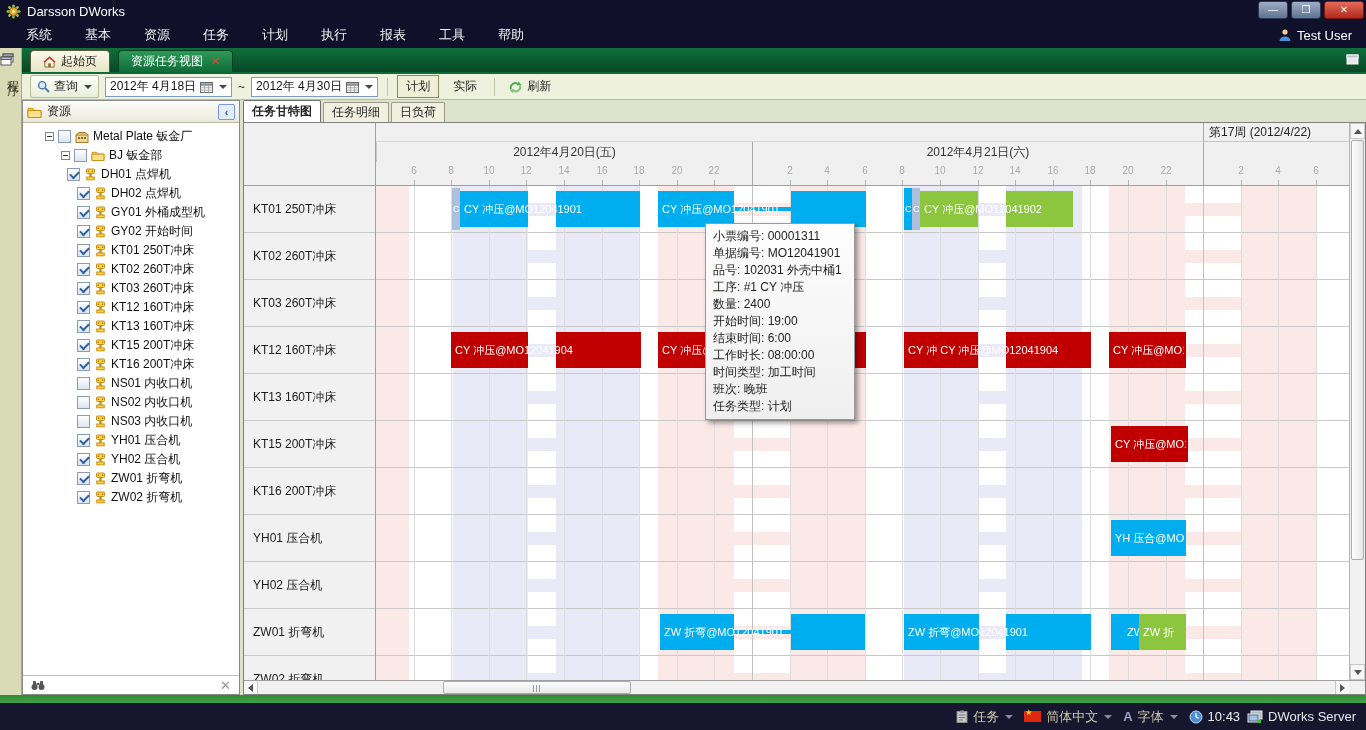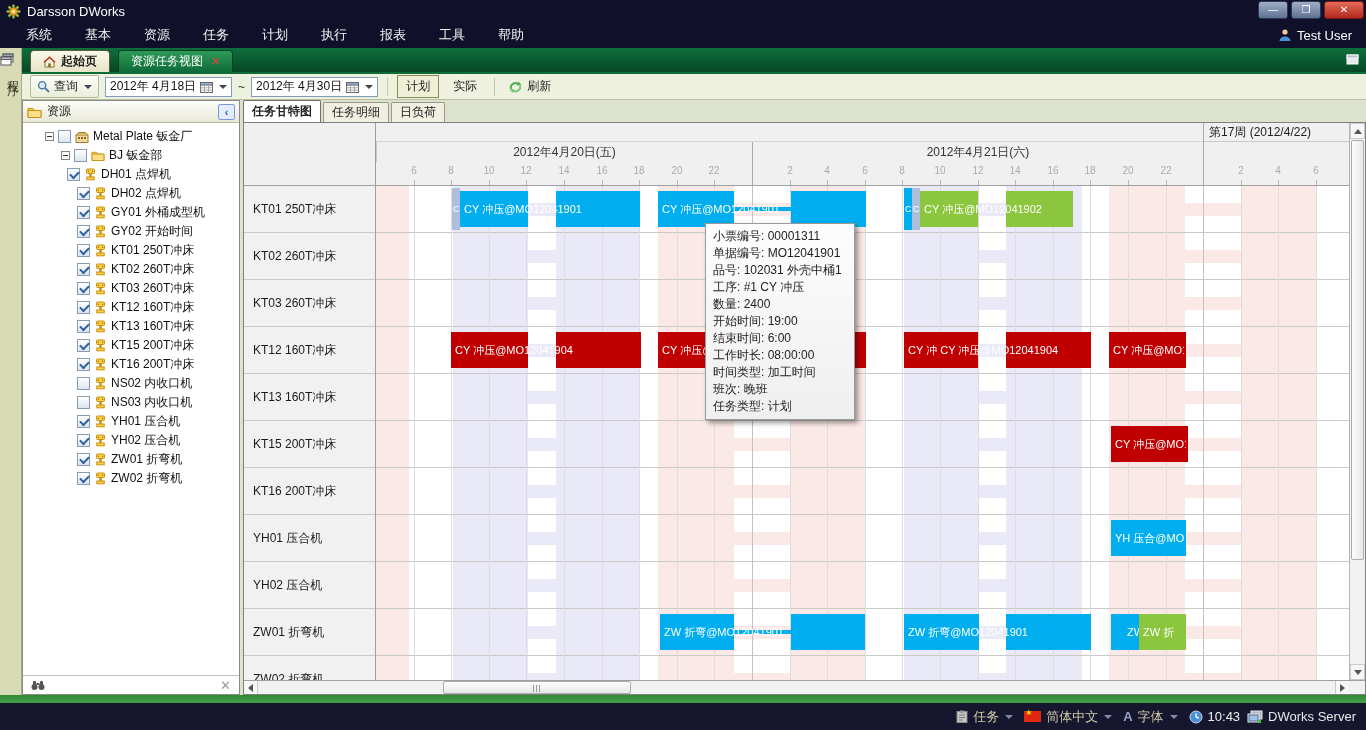--- a/index.html
+++ b/index.html
@@ -29,7 +29,7 @@
   
   .tabstrip { position:absolute; left:22px; top:48px; width:1344px; height:24px; background:linear-gradient(#0E6F3C,#074725); display:flex; align-items:flex-end; }
   .doc-tab { height:22px; margin-left:8px; padding:0 12px; border-radius:4px 4px 0 0; display:flex; align-items:center; gap:5px; font-size:12px; }
-  .doc-tab.home { background:linear-gradient(#FAF9EA,#E6E3C6); color:#222; border:1px solid #5A5A3A; border-bottom:none;font-weight:bold; }
+  .doc-tab.home { background:linear-gradient(#FAF9EA,#E6E3C6); color:#222; border:1px solid #5A5A3A; border-bottom:none; }
   .doc-tab.active { background:linear-gradient(#2E9A57,#0F6B38); color:#fff; border:1px solid #064023; border-bottom:none; }
   .doc-tab .tab-close { color:#FF3A3A; font-weight:bold; font-size:11px; margin-left:3px; }
   .tabstrip-right { position:absolute; right:6px; top:5px; }

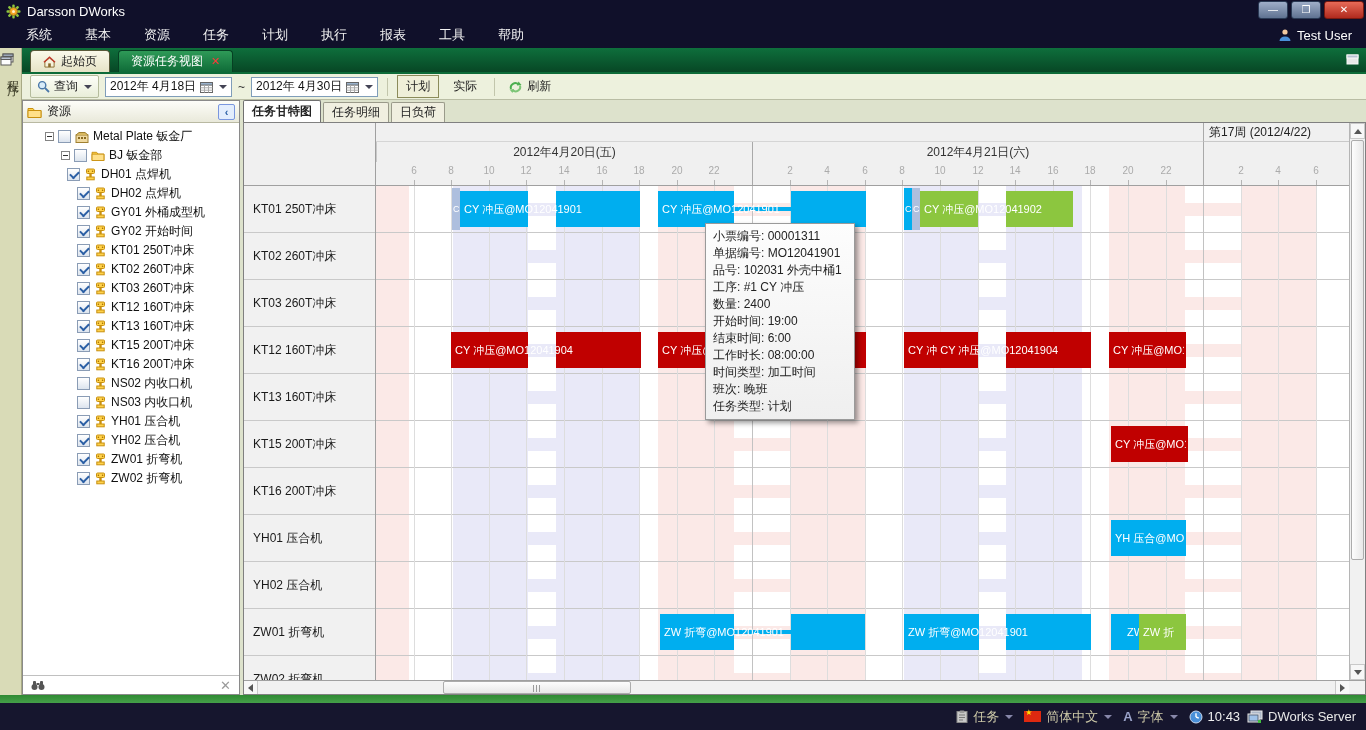--- a/index.html
+++ b/index.html
@@ -446,6 +446,19 @@
             </svg>
           </div>
           <div class="tree-label">KT16 200T冲床</div>
+        </div>
+        <div class="tree-row" style="padding-left: 54px;">
+          <div class="cb"></div>
+          <div style="flex: 0 0 auto;">
+            <svg width="13" height="13" viewBox="0 0 13 13">
+              <rect x="2.5" y="1" width="8" height="4.5" rx="1" fill="#FFD24A" stroke="#C89010"></rect>
+              <rect x="5.3" y="5.5" width="2.4" height="3.5" fill="#C89010"></rect>
+              <rect x="2.8" y="9" width="7.4" height="2.8" fill="#FFD24A" stroke="#C89010"></rect>
+              <circle cx="4.4" cy="3.2" r="0.8" fill="#A06A00"></circle>
+              <circle cx="8.6" cy="3.2" r="0.8" fill="#A06A00"></circle>
+            </svg>
+          </div>
+          <div class="tree-label">NS01 内收口机</div>
         </div>
         <div class="tree-row" style="padding-left: 54px;">
           <div class="cb"></div>

